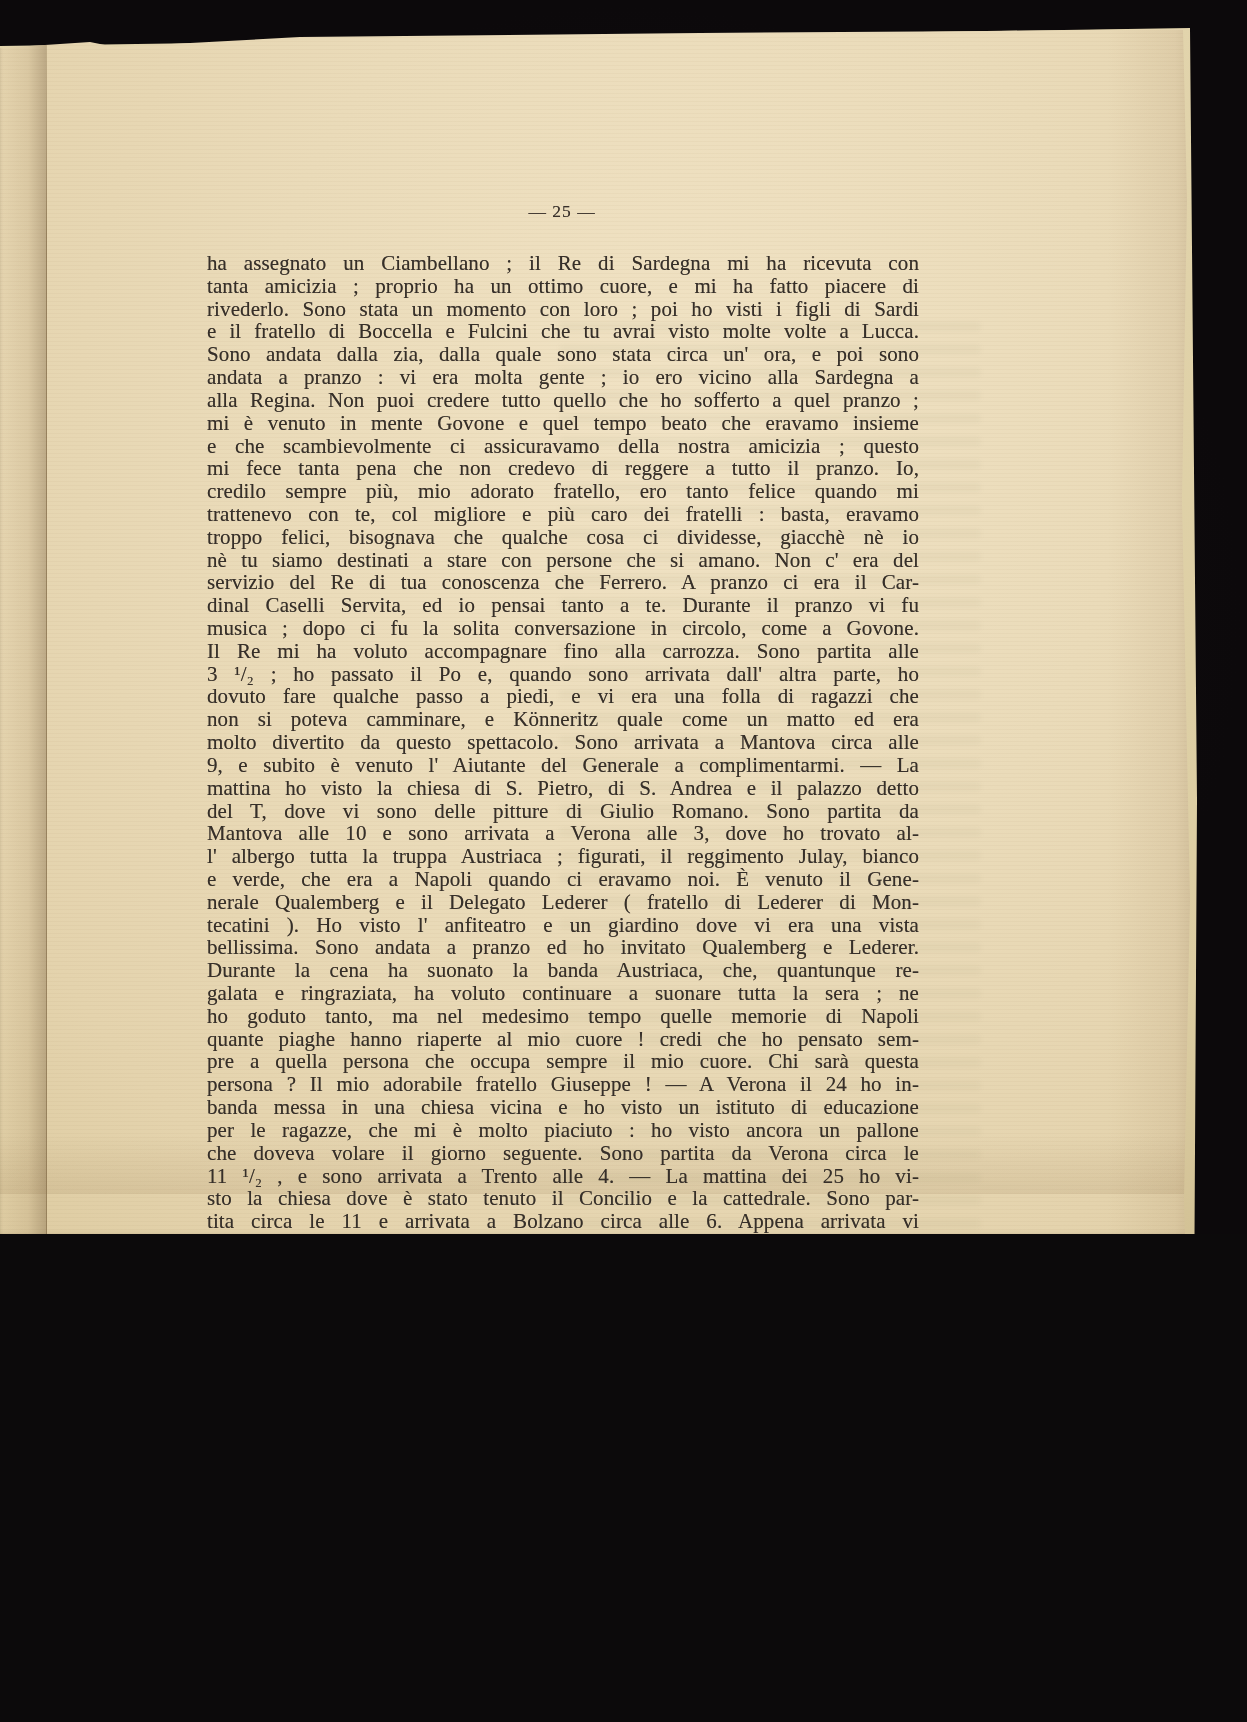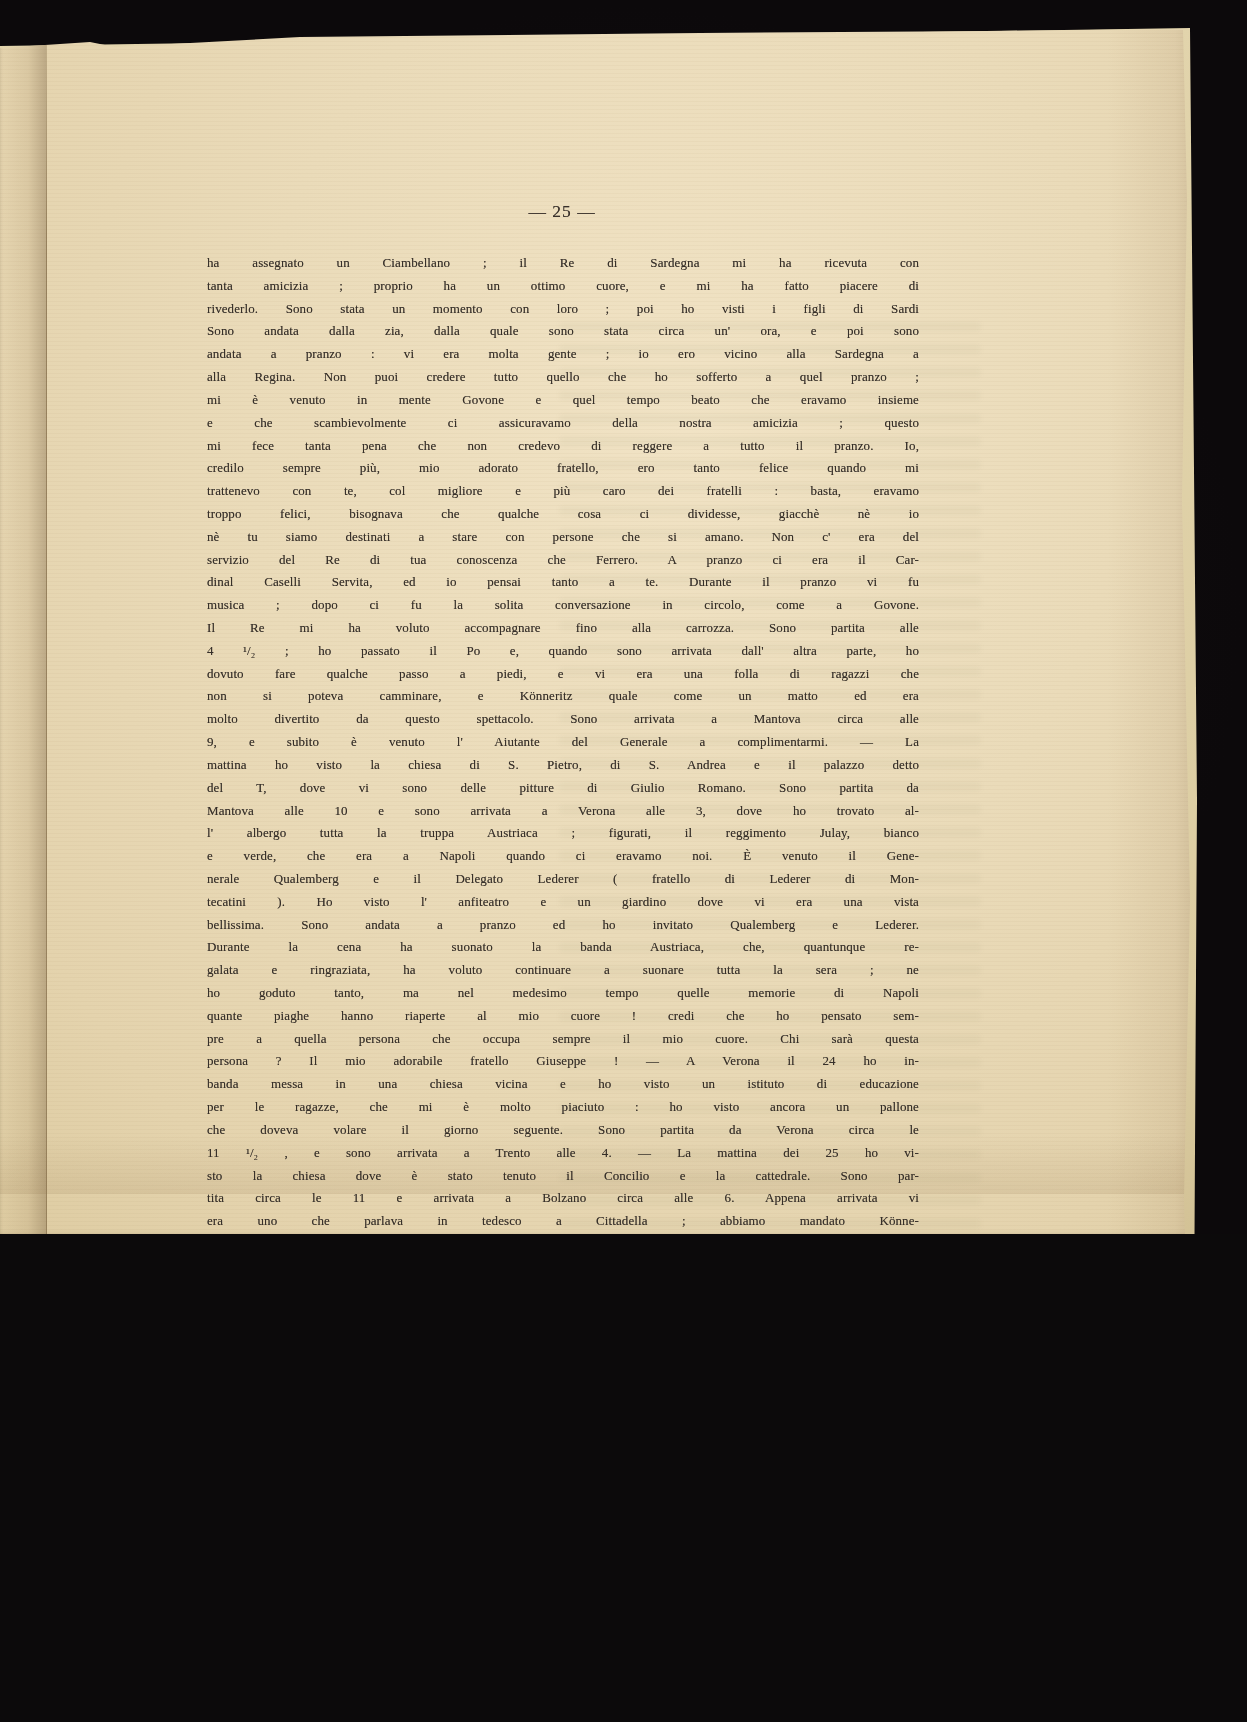--- a/index.html
+++ b/index.html
@@ -64,7 +64,7 @@
   }
   .letter-text{
     position:absolute;left:207px;top:252px;width:712px;
-    color:#362f29;font-size:13px;
+    color:#362f29;font-size:21px;
     text-shadow:0 0 .5px rgba(54,47,41,.5);
   }
   .letter-text .line{

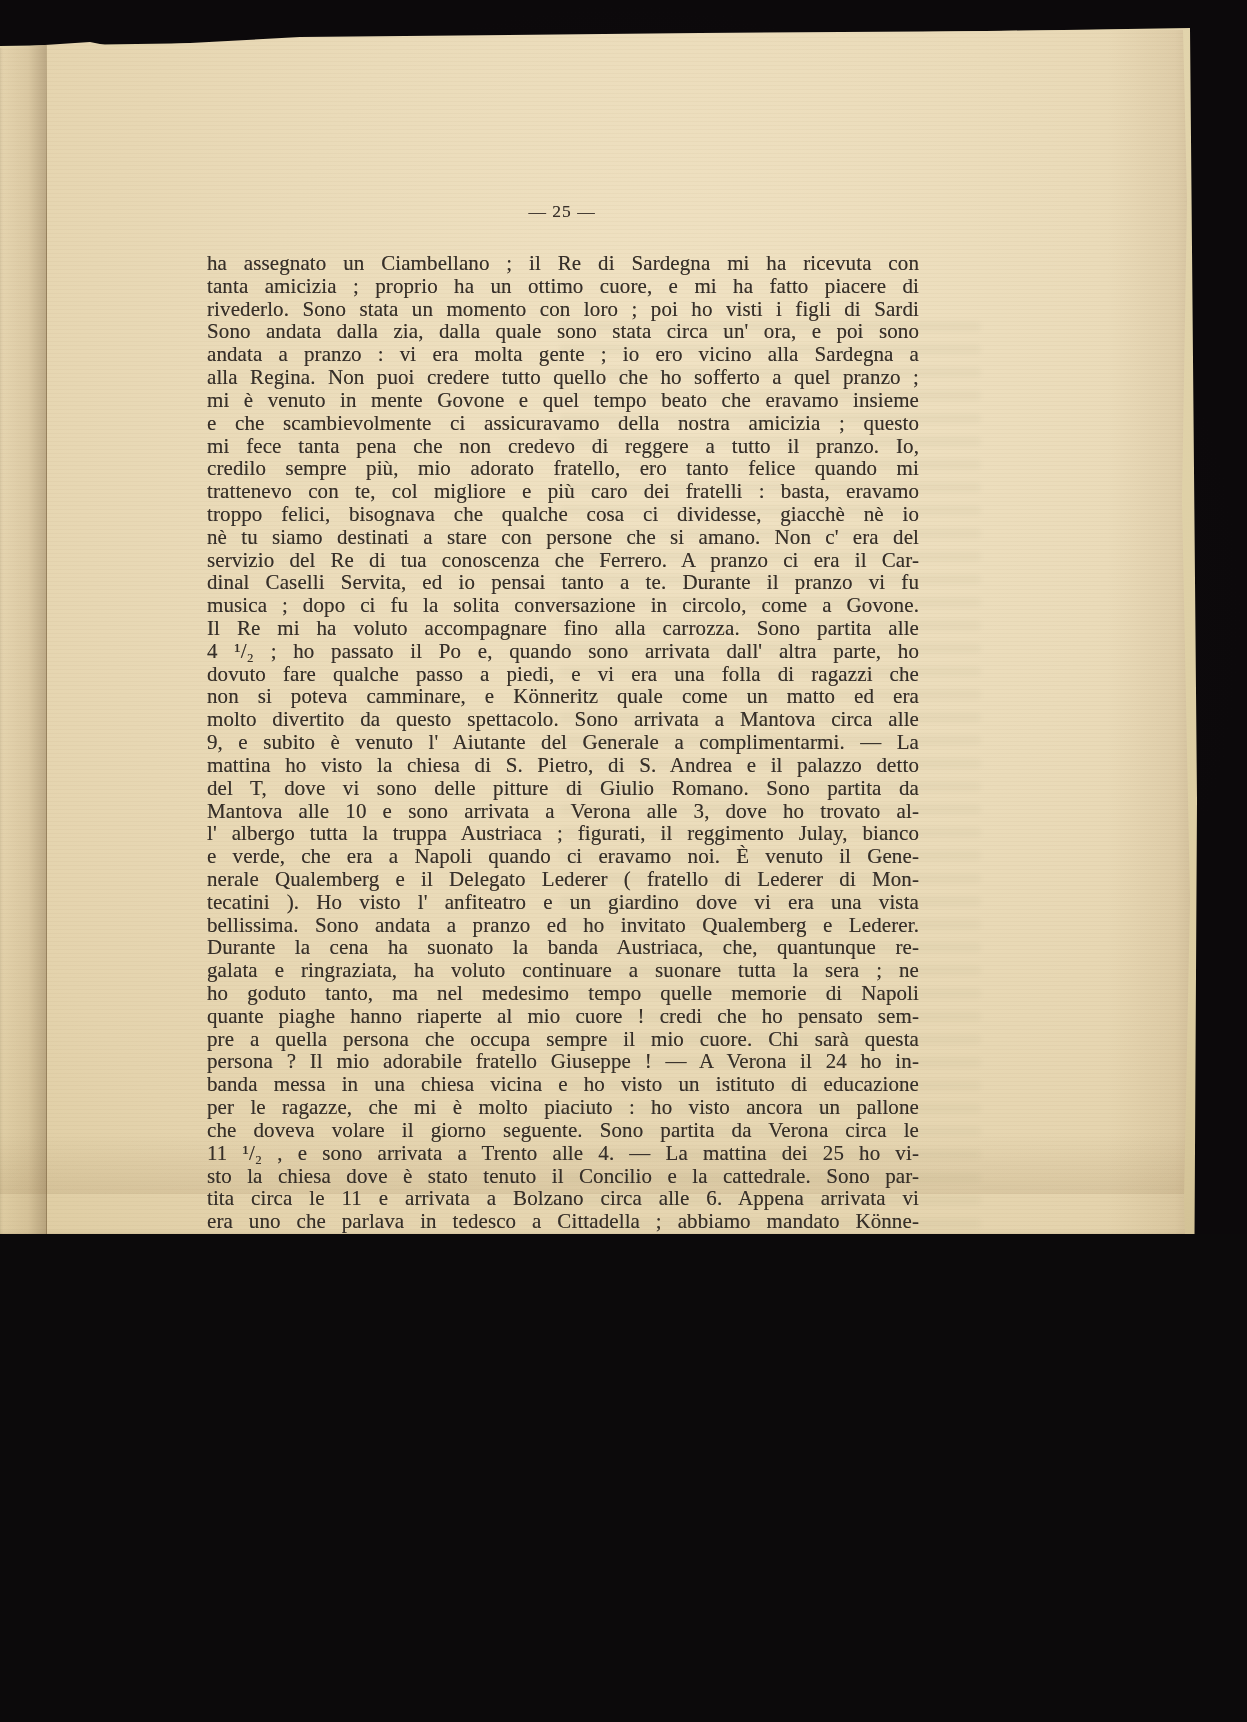--- a/index.html
+++ b/index.html
@@ -100,6 +100,7 @@
         <div class="line">ha assegnato un Ciambellano ; il Re di Sardegna mi ha ricevuta con</div>
         <div class="line">tanta amicizia ; proprio ha un ottimo cuore, e mi ha fatto piacere di</div>
         <div class="line">rivederlo. Sono stata un momento con loro ; poi ho visti i figli di Sardi</div>
+        <div class="line">e il fratello di Boccella e Fulcini che tu avrai visto molte volte a Lucca.</div>
         <div class="line">Sono andata dalla zia, dalla quale sono stata circa un' ora, e poi sono</div>
         <div class="line">andata a pranzo : vi era molta gente ; io ero vicino alla Sardegna a</div>
         <div class="line">alla Regina. Non puoi credere tutto quello che ho sofferto a quel pranzo ;</div>

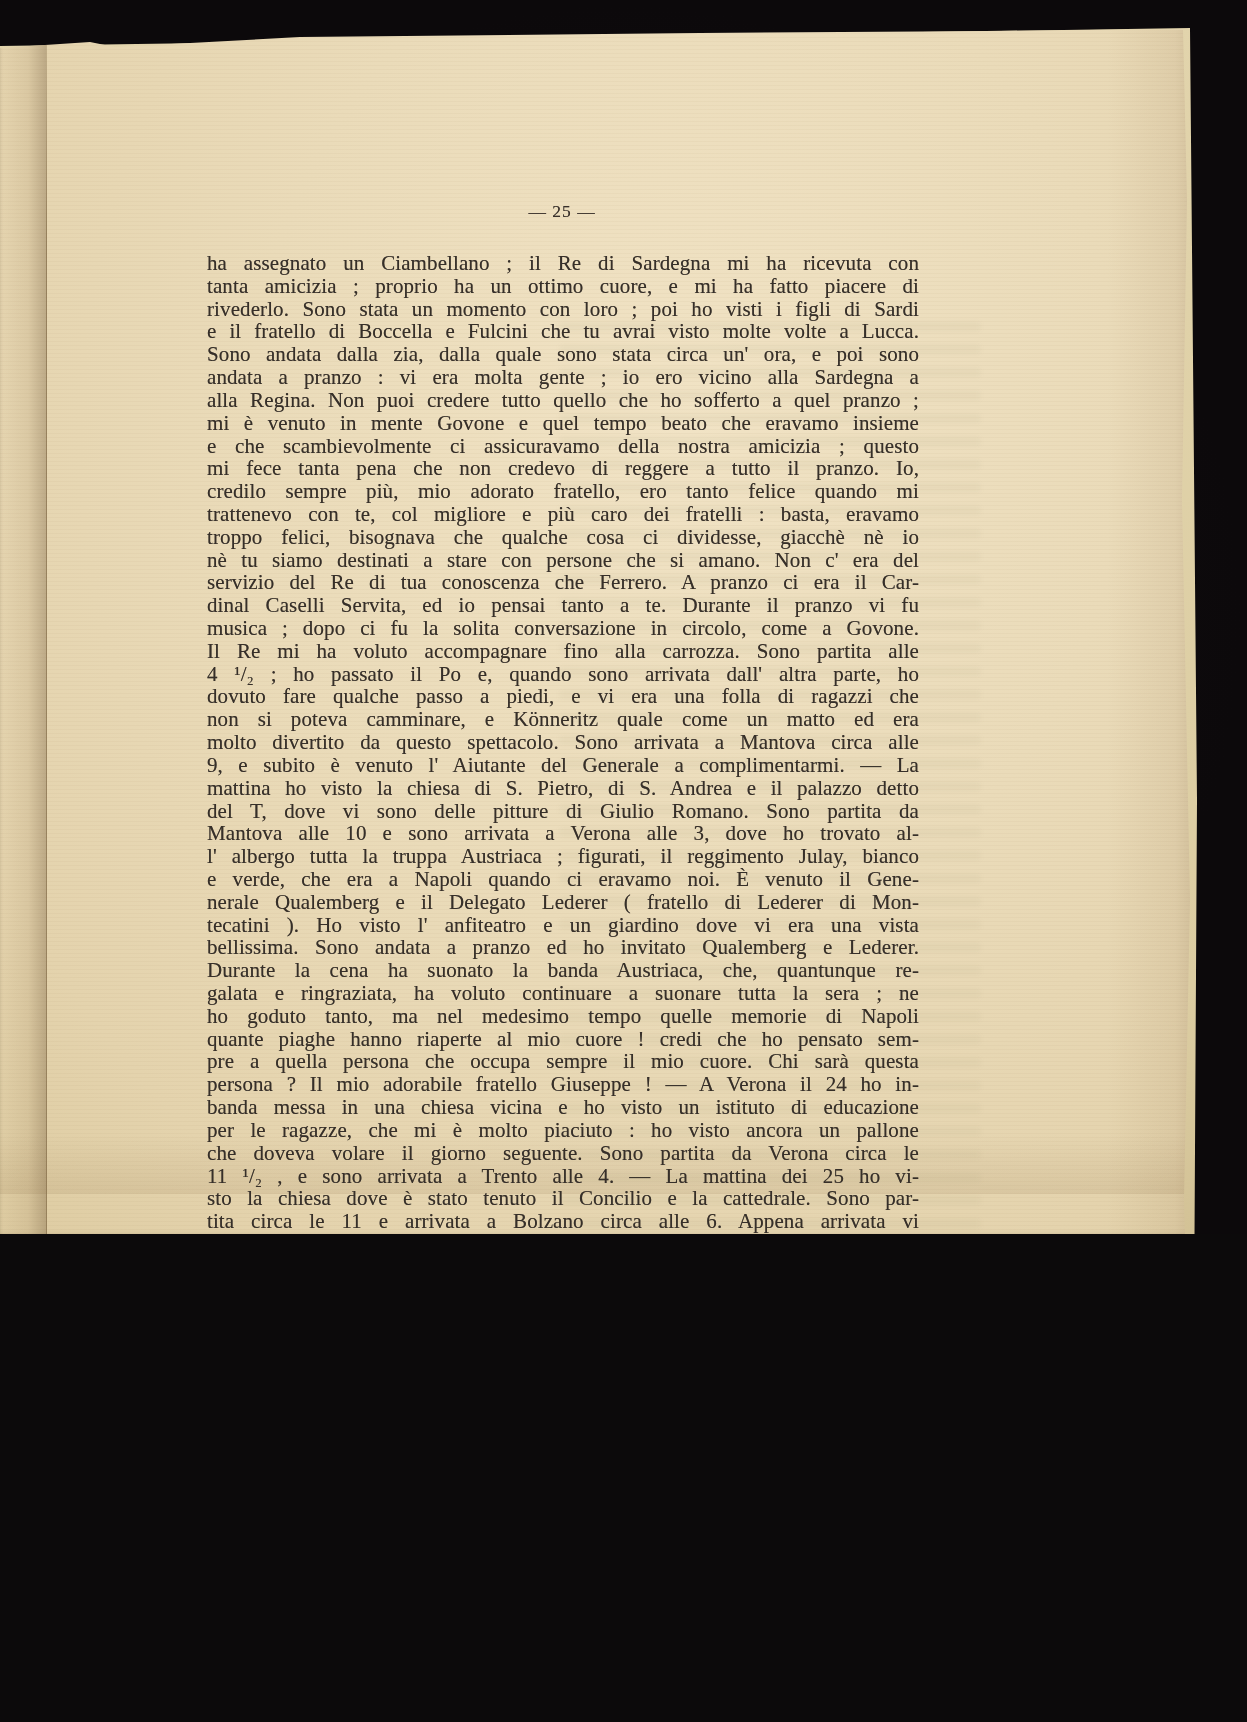--- a/index.html
+++ b/index.html
@@ -115,7 +115,7 @@
         <div class="line">dinal Caselli Servita, ed io pensai tanto a te. Durante il pranzo vi fu</div>
         <div class="line">musica ; dopo ci fu la solita conversazione in circolo, come a Govone.</div>
         <div class="line">Il Re mi ha voluto accompagnare fino alla carrozza. Sono partita alle</div>
-        <div class="line">4 ¹/₂ ; ho passato il Po e, quando sono arrivata dall' altra parte, ho</div>
+        <div class="line">3 ¹/₂ ; ho passato il Po e, quando sono arrivata dall' altra parte, ho</div>
         <div class="line">dovuto fare qualche passo a piedi, e vi era una folla di ragazzi che</div>
         <div class="line">non si poteva camminare, e Könneritz quale come un matto ed era</div>
         <div class="line">molto divertito da questo spettacolo. Sono arrivata a Mantova circa alle</div>

